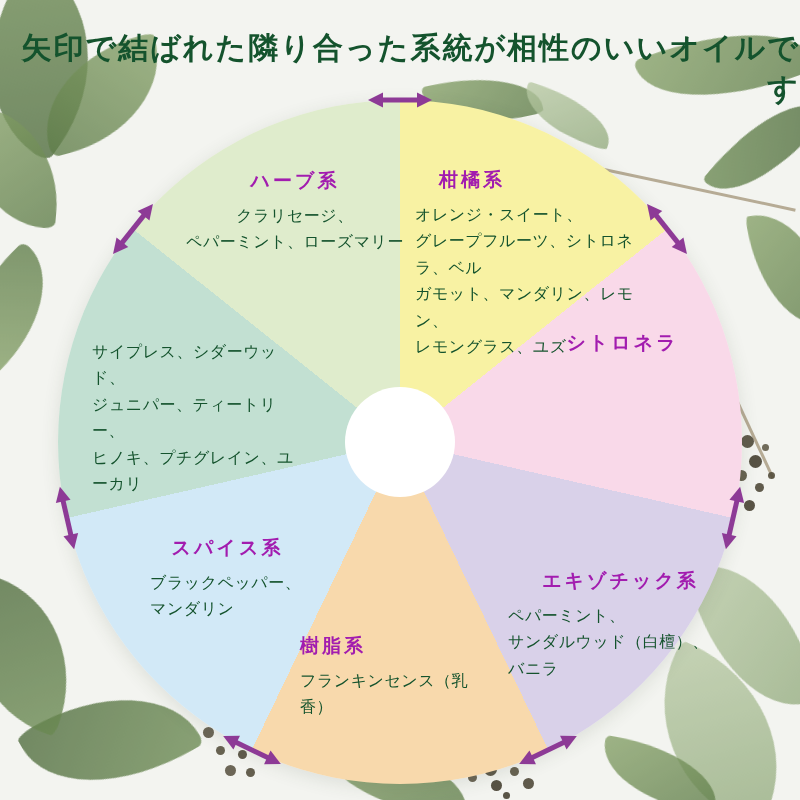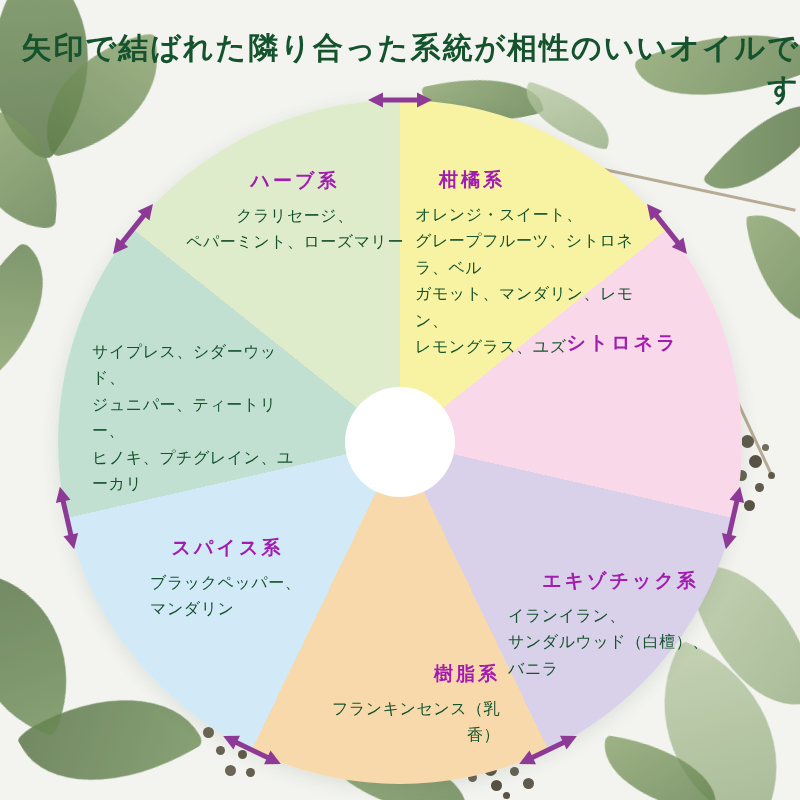--- a/index.html
+++ b/index.html
@@ -120,7 +120,7 @@
 </div>
 <div class="seg seg-exotic">
   <div class="seg-name">エキゾチック系</div>
-  <div class="seg-oils">イランイラン、
+  <div class="seg-oils">ペパーミント、
 サンダルウッド（白檀）、
 バニラ</div>
 </div>

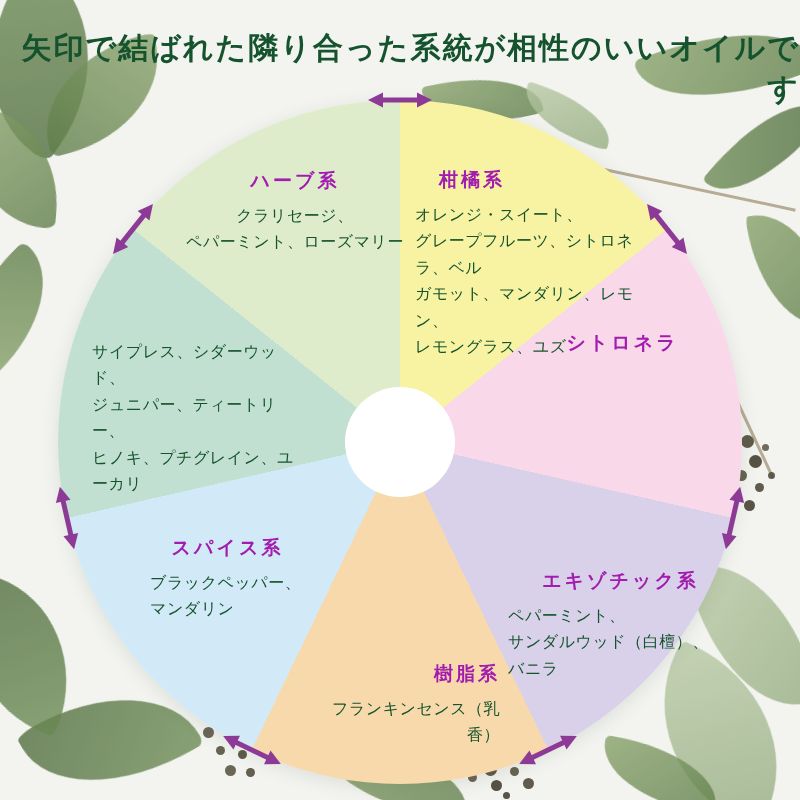--- a/index.html
+++ b/index.html
@@ -67,7 +67,7 @@
   .seg-floral { left:505px; top:330px; width:235px; }
   .seg-floral .seg-name, .seg-exotic .seg-name, .seg-spice .seg-name, .seg-wood .seg-name { text-align:center; }
   .seg-exotic { left:508px; top:535px; width:225px;margin-top:33px; }
-  .seg-resin  { left:300px; top:633px; width:200px; text-align:right;margin-top:28px; }
+  .seg-resin  { left:300px; top:633px; width:200px; text-align:left; }
   .seg-spice  { left:140px; top:535px; width:175px; }
   .seg-spice .seg-oils { padding-left:10px; }
   .seg-wood   { left:92px;  top:330px; width:205px; }

